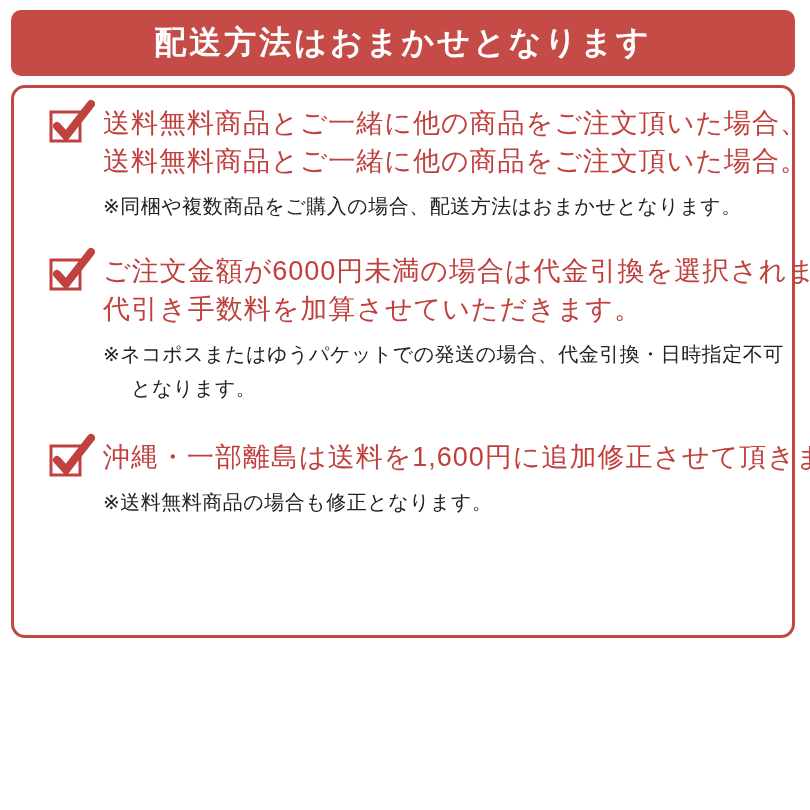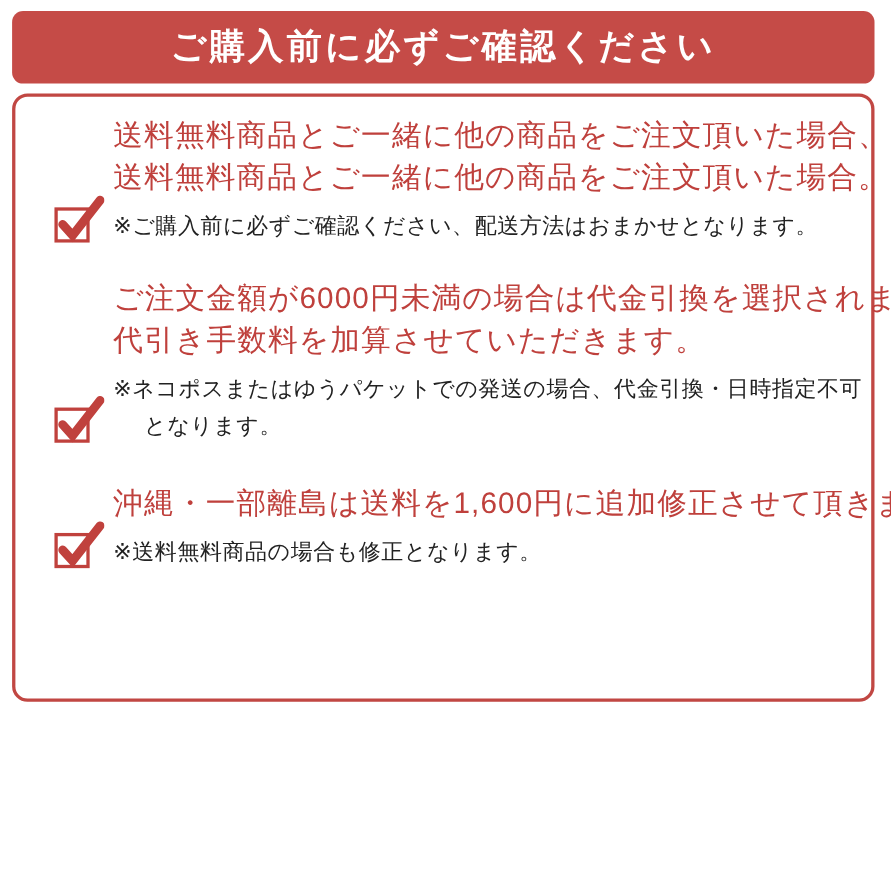--- a/index.html
+++ b/index.html
@@ -82,7 +82,7 @@
 <div class="page">
 
   <div class="banner">
-    <span class="banner-title">ご購入前に必ずご確認ください</span>
+    <span class="banner-title">配送方法はおまかせとなります</span>
   </div>
 
   <div class="box">

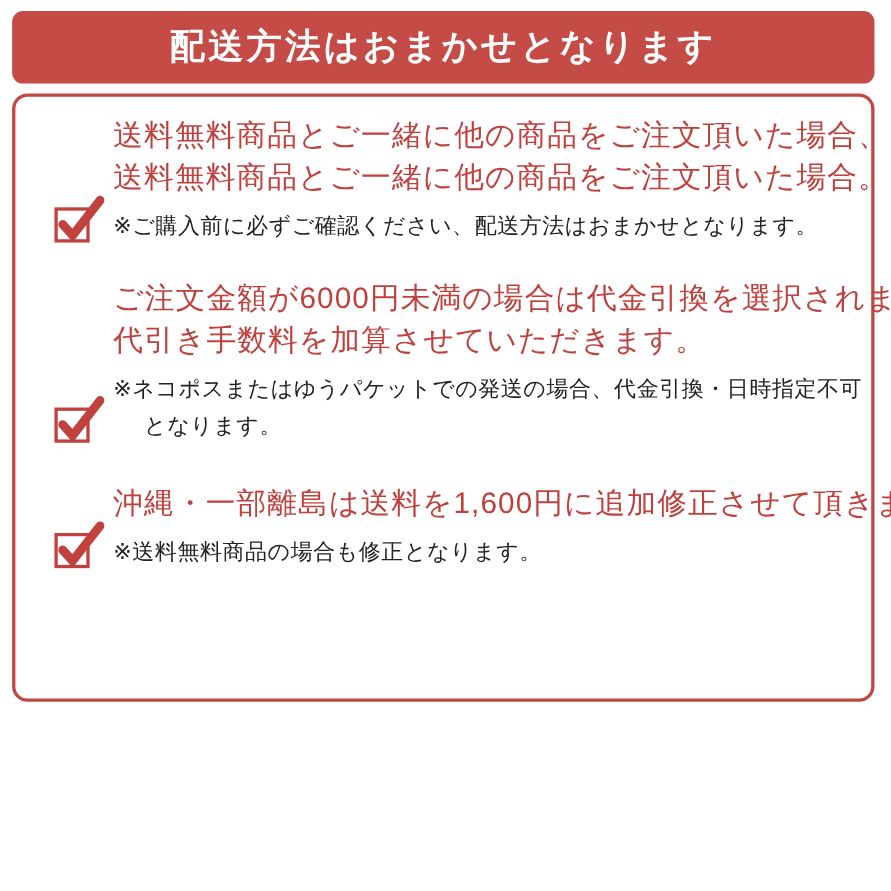--- a/index.html
+++ b/index.html
@@ -45,7 +45,7 @@
   }
   .item{
     display:flex;
-    align-items:flex-end;
+    align-items:flex-start;
   }
   .item-1{margin-bottom:29px;}
   .item-2{margin-bottom:33px;}

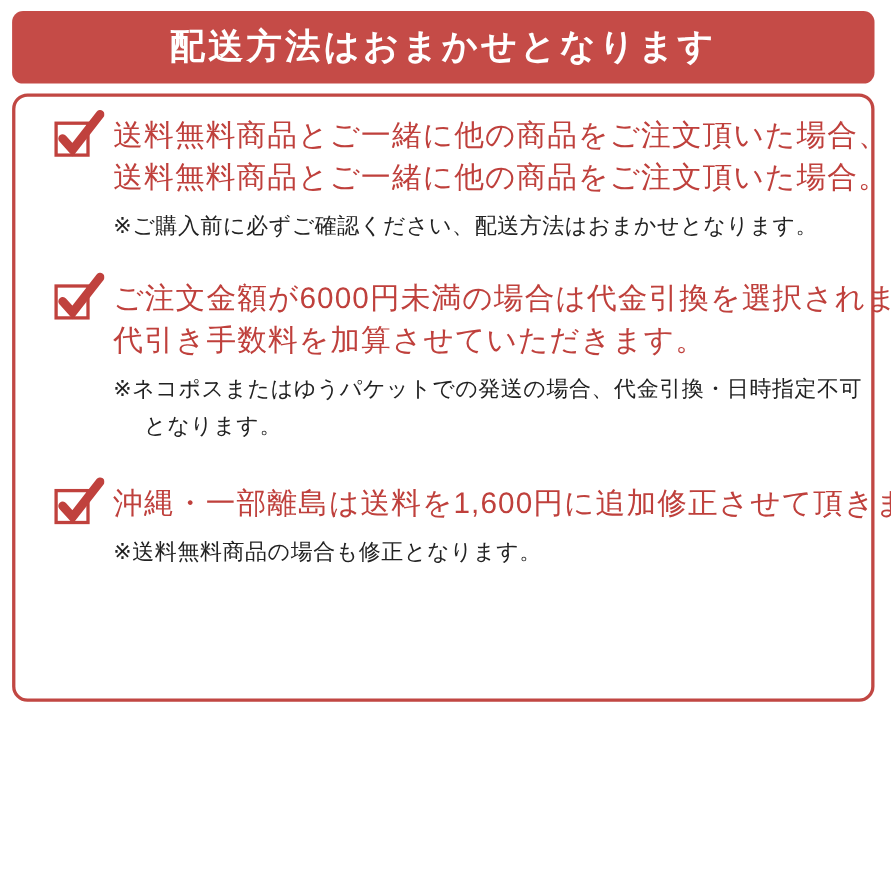--- a/index.html
+++ b/index.html
@@ -98,7 +98,7 @@
           <div class="main-line">送料無料商品とご一緒に他の商品をご注文頂いた場合。</div>
         </div>
         <div class="note">
-          <div class="note-line">※ご購入前に必ずご確認ください、配送方法はおまかせとなります。</div>
+          <div class="note-line">※同梱や複数商品をご購入の場合、配送方法はおまかせとなります。</div>
         </div>
       </div>
     </div>

